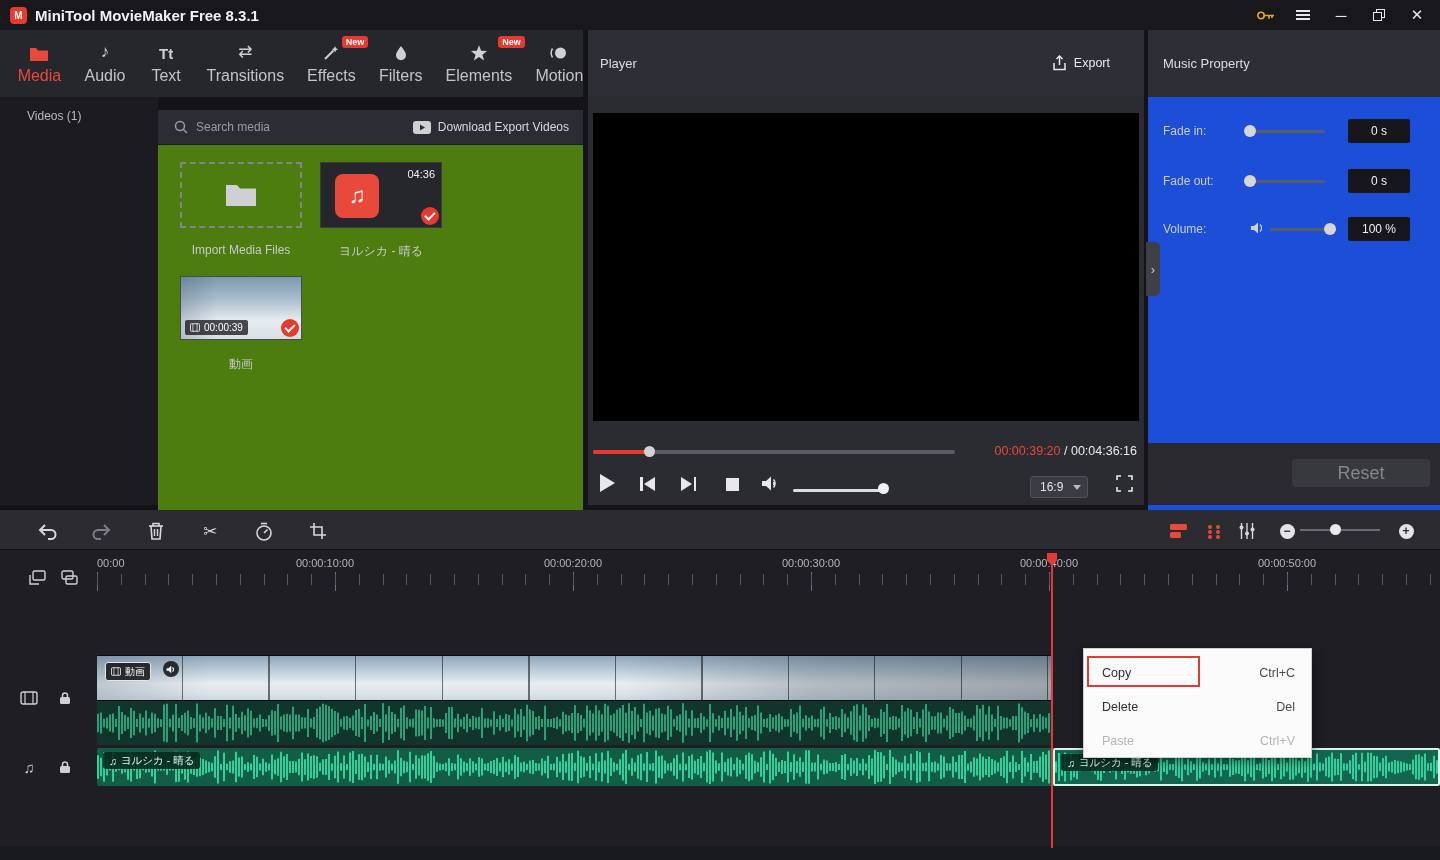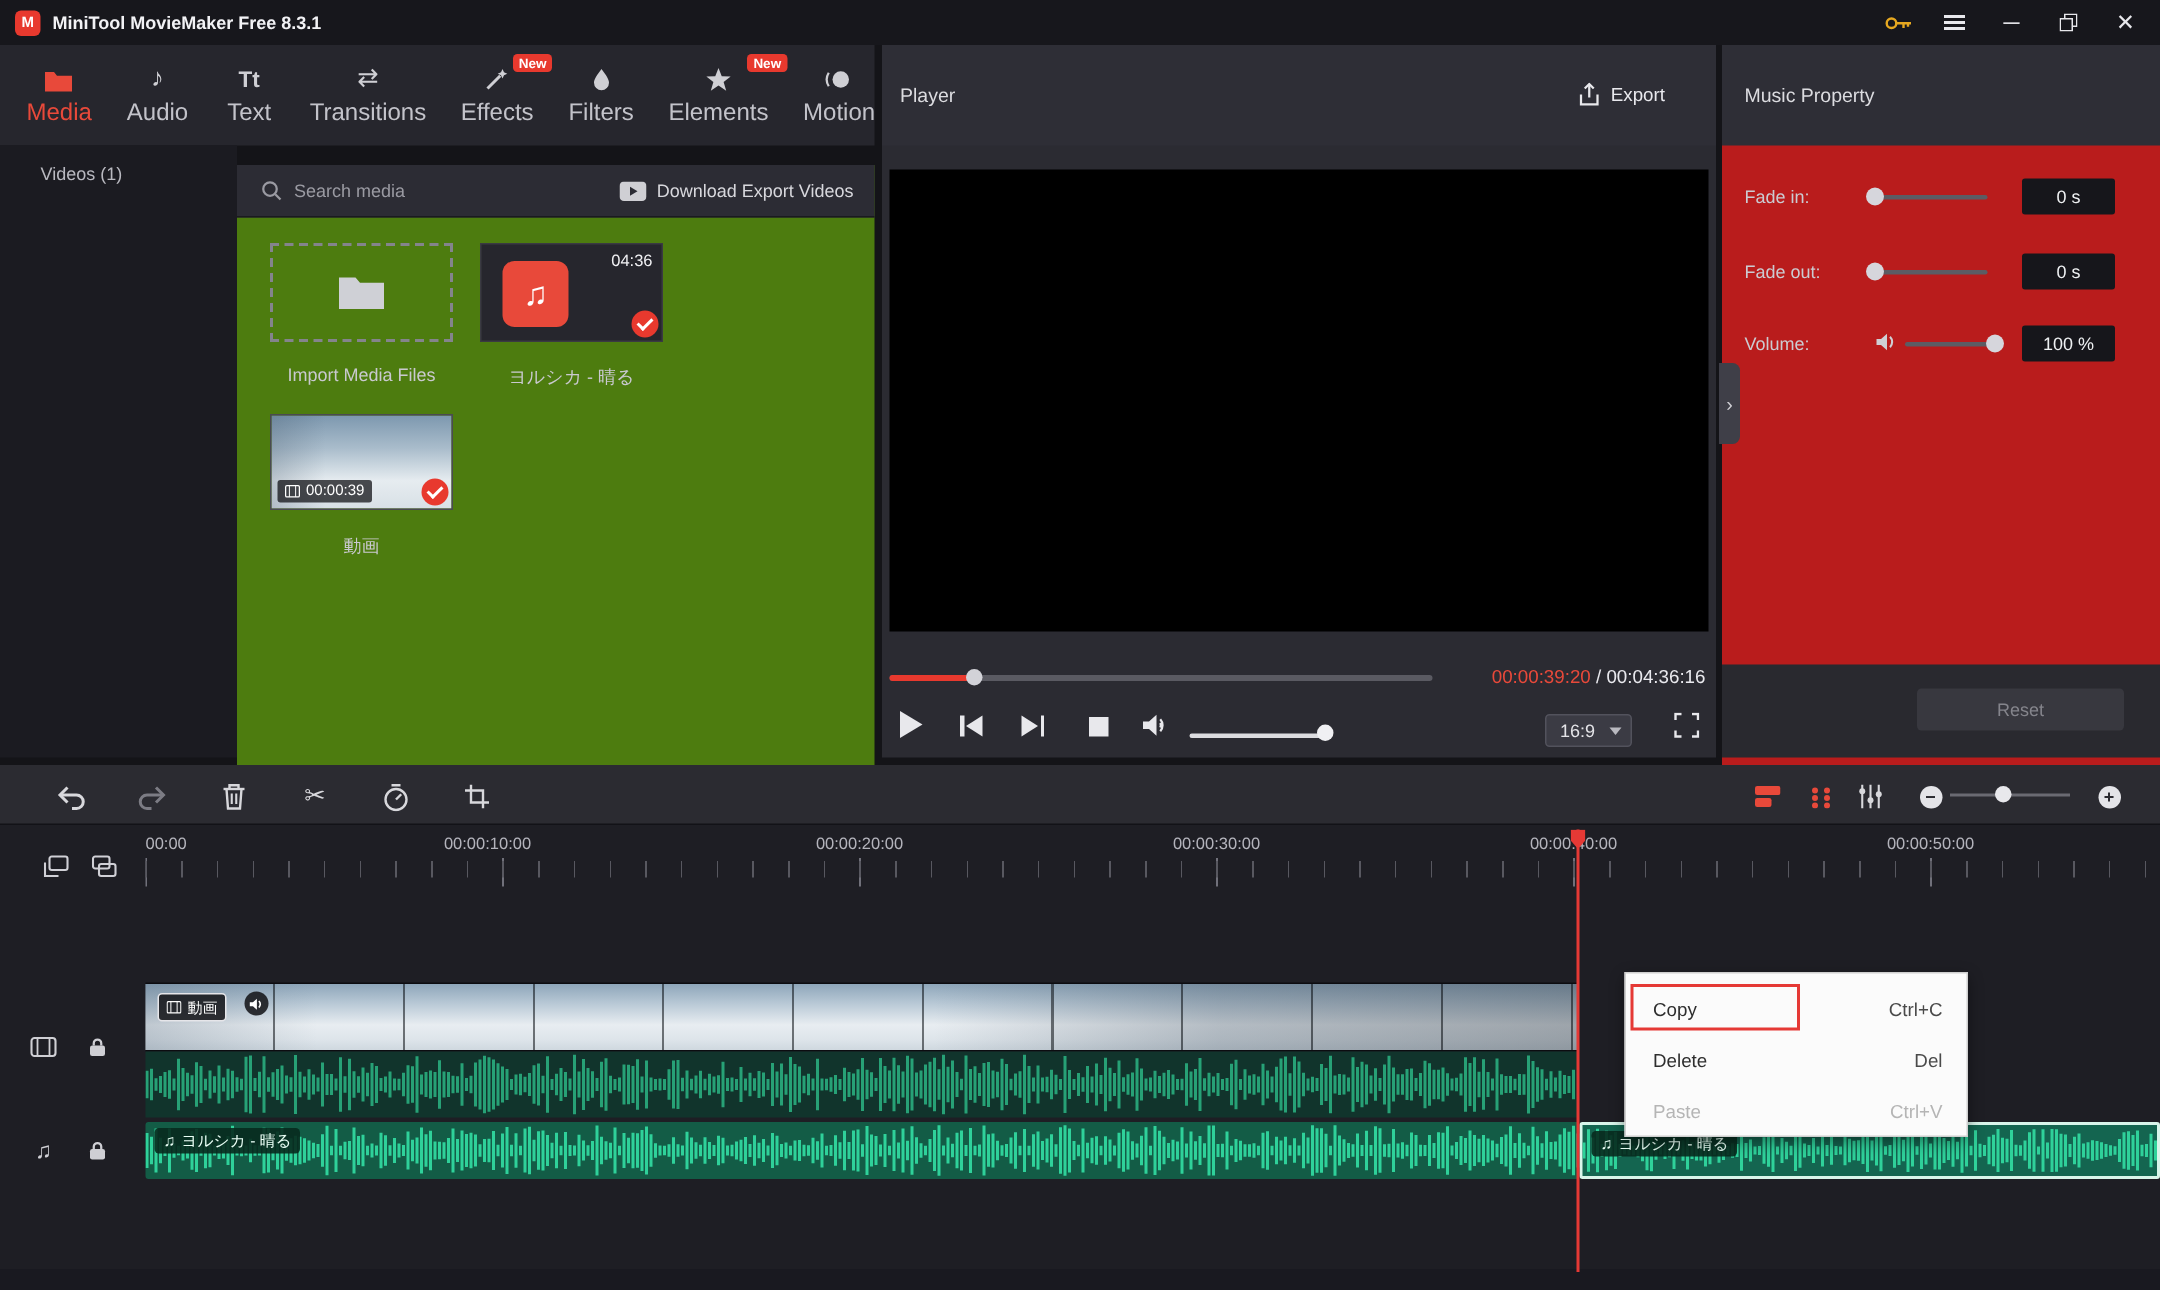--- a/index.html
+++ b/index.html
@@ -10,7 +10,7 @@
 
 #titlebar{left:0;top:0;width:1440px;height:30px;background:#17171c;display:flex;align-items:center;z-index:20}
 #logo{width:17px;height:17px;margin-left:10px;border-radius:4px;background:#e8392e;display:flex;align-items:center;justify-content:center;color:#fff;font-size:10px;font-weight:bold}
-#app-title{margin-left:8px;font-size:12px;font-weight:bold;color:#f2f2f5}
+#app-title{margin-left:8px;font-size:15px;font-weight:bold;color:#f2f2f5}
 #win-controls{margin-left:auto;display:flex;align-items:center;gap:16px;padding-right:12px}
 .winbtn{width:22px;height:22px;display:flex;align-items:center;justify-content:center;color:#e8e8ec;font-size:15px;cursor:default}
 .hamburger i{display:block;width:14px;height:2px;background:#e8e8ec;margin:2px 0}

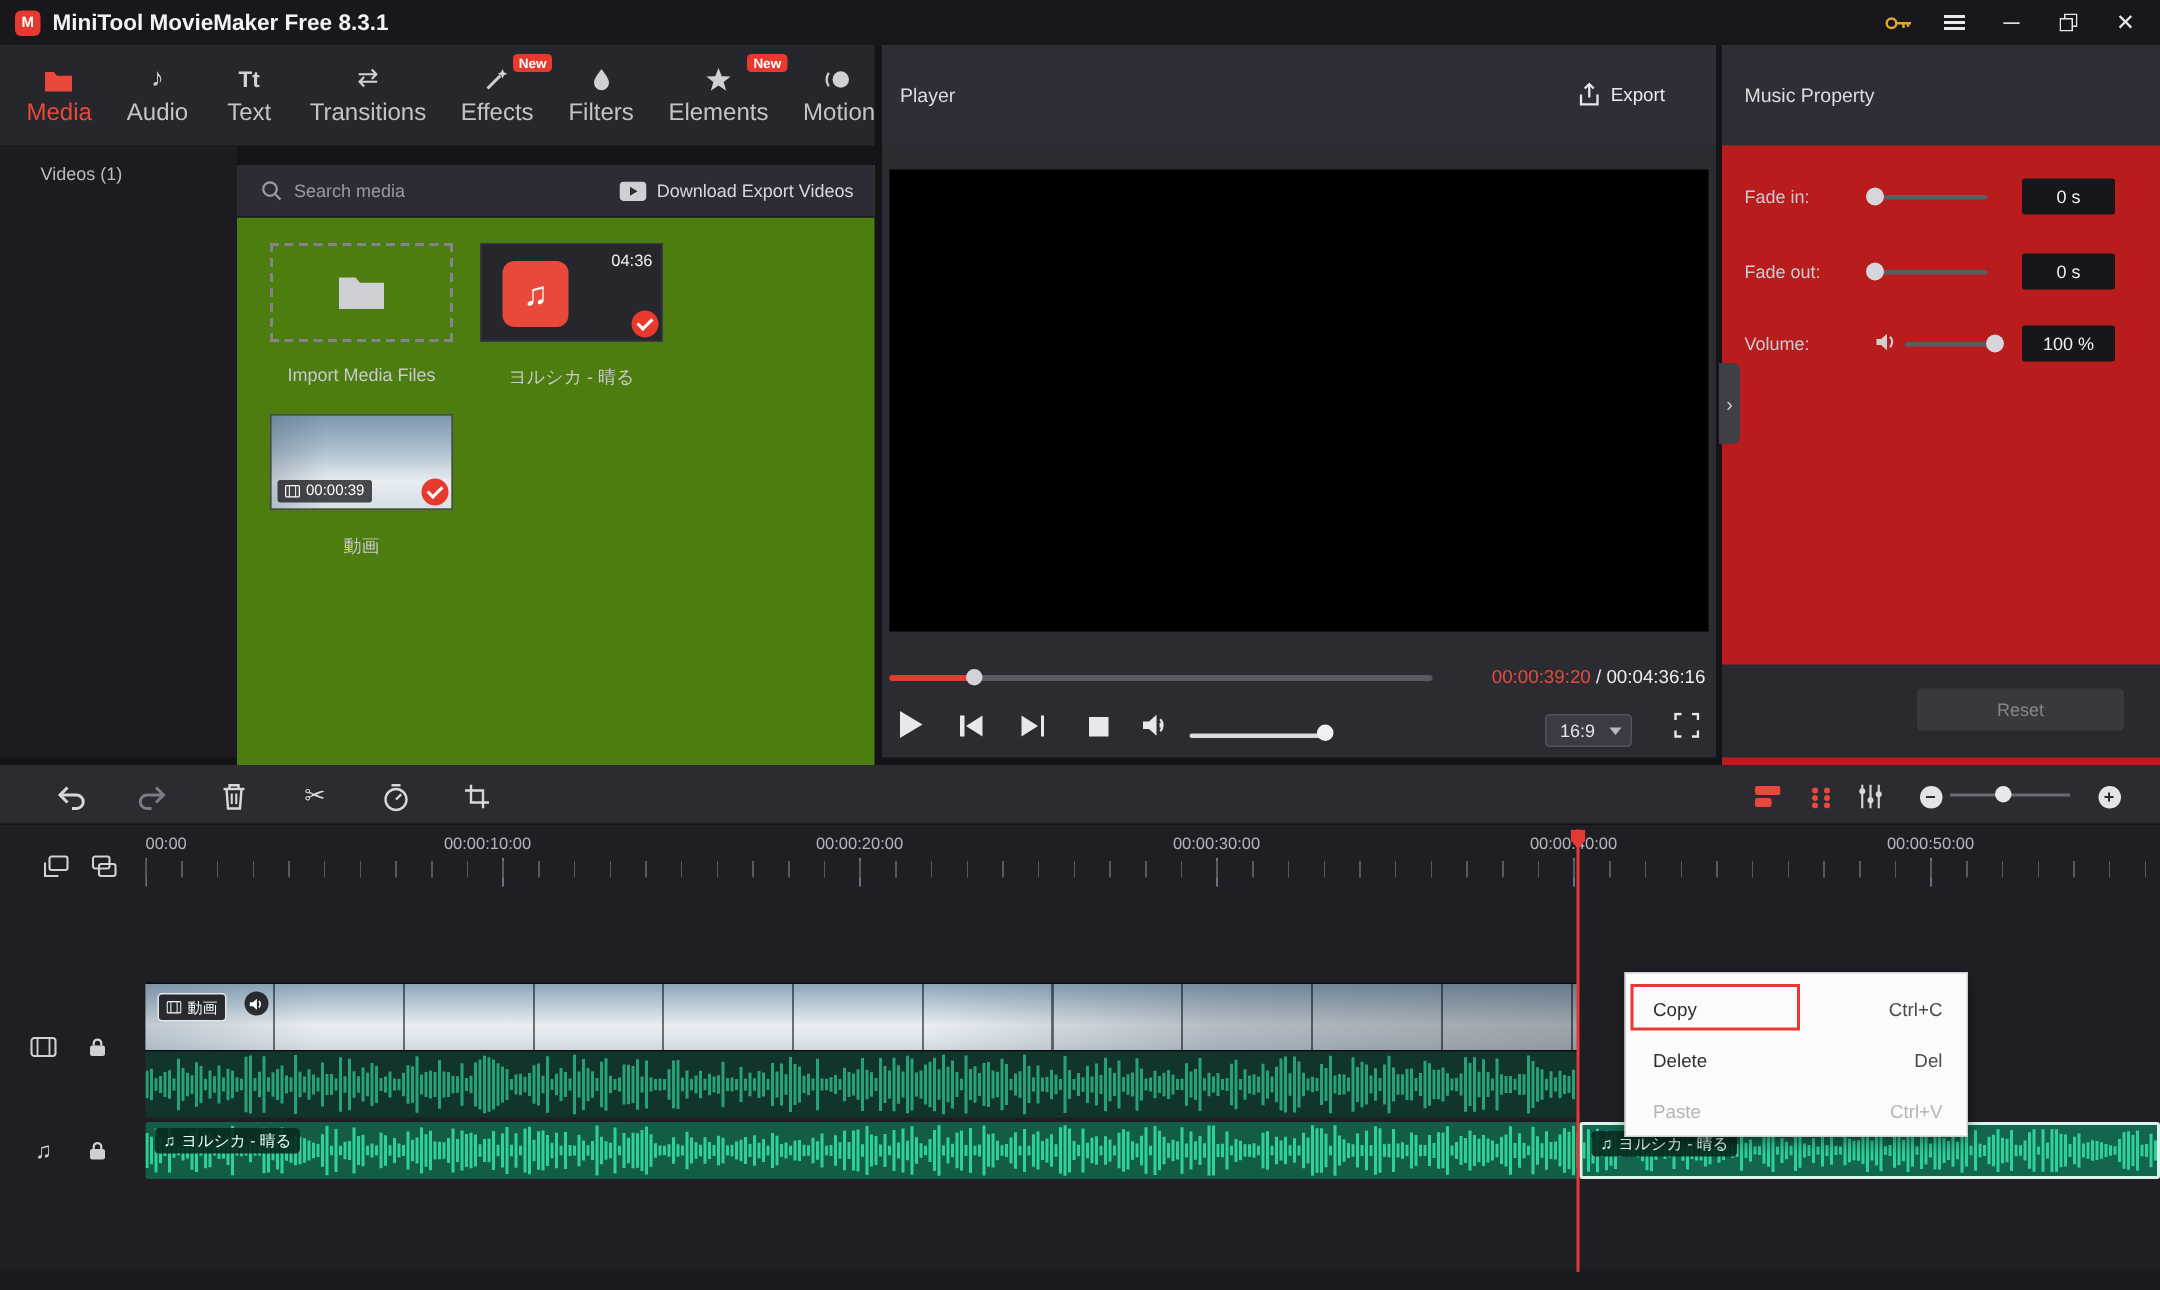--- a/index.html
+++ b/index.html
@@ -63,7 +63,7 @@
 #aspect{left:442px;top:446px;width:58px;height:22px;background:#3b3b44;border:1px solid #52525c;border-radius:3px;display:flex;align-items:center;font-size:12px;color:#e4e4e8;padding-left:9px}
 #aspect .caret{margin-left:auto;margin-right:6px;width:0;height:0;border-left:4px solid transparent;border-right:4px solid transparent;border-top:5px solid #b9b9c0}
 
-#prop{left:1148px;top:30px;width:292px;height:610px;background:#b91c1c}
+#prop{left:1148px;top:30px;width:292px;height:610px;background:#1d4ed8}
 #prop-header{left:0;top:0;width:292px;height:67px;background:#2e2e36}
 #prop-title{position:absolute;left:15px;top:26px;font-size:13px;color:#dcdce0}
 .prop-label{position:absolute;left:15px;font-size:12px;color:#cbcbd1}

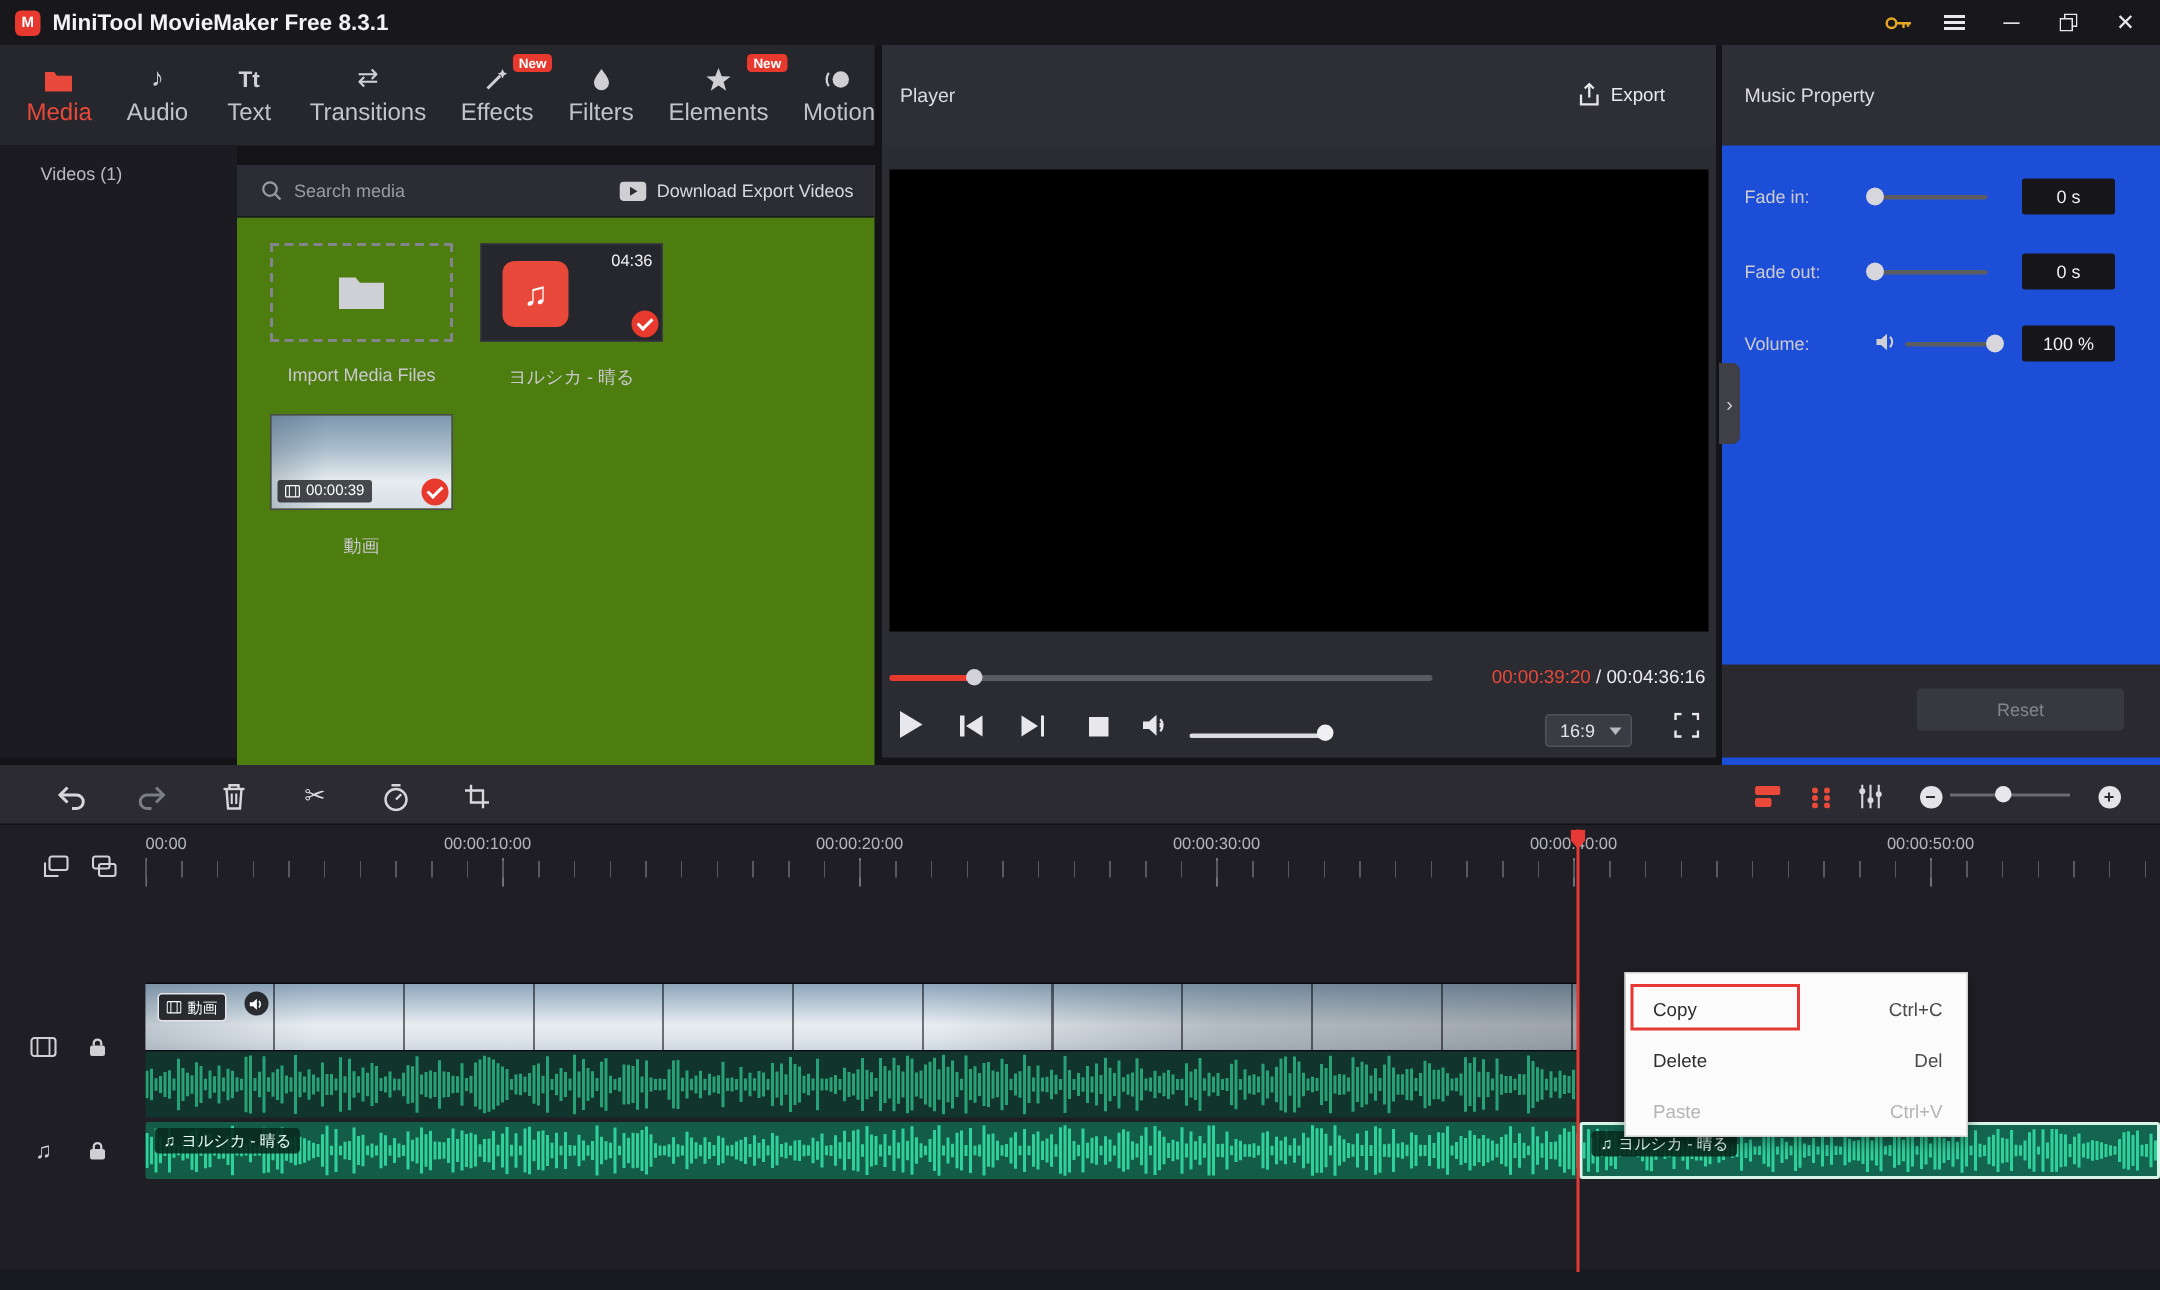--- a/index.html
+++ b/index.html
@@ -71,7 +71,7 @@
 .phandle{position:absolute;width:12px;height:12px;border-radius:50%;background:#d6d6dc}
 .pvalue{position:absolute;left:200px;width:62px;height:24px;background:#16161b;border-radius:2px;color:#eef0f2;font-size:12px;display:flex;align-items:center;justify-content:center}
 #prop-footer{left:0;top:413px;width:292px;height:62px;background:#29292f}
-#reset-btn{position:absolute;right:24px;top:16px;width:138px;height:28px;background:#38383f;border-radius:3px;color:#85858c;font-size:12px;display:flex;align-items:center;justify-content:center}
+#reset-btn{position:absolute;right:10px;top:16px;width:138px;height:28px;background:#38383f;border-radius:3px;color:#85858c;font-size:18px;display:flex;align-items:center;justify-content:center}
 #collapse-tab{left:1146px;top:242px;width:14px;height:54px;background:#3f3f48;border-radius:0 5px 5px 0;display:flex;align-items:center;justify-content:center;color:#cfcfd4;font-size:13px;z-index:6}
 
 #tl-toolbar{left:0;top:510px;width:1440px;height:40px;background:#2b2b31;border-bottom:1px solid #121217}

